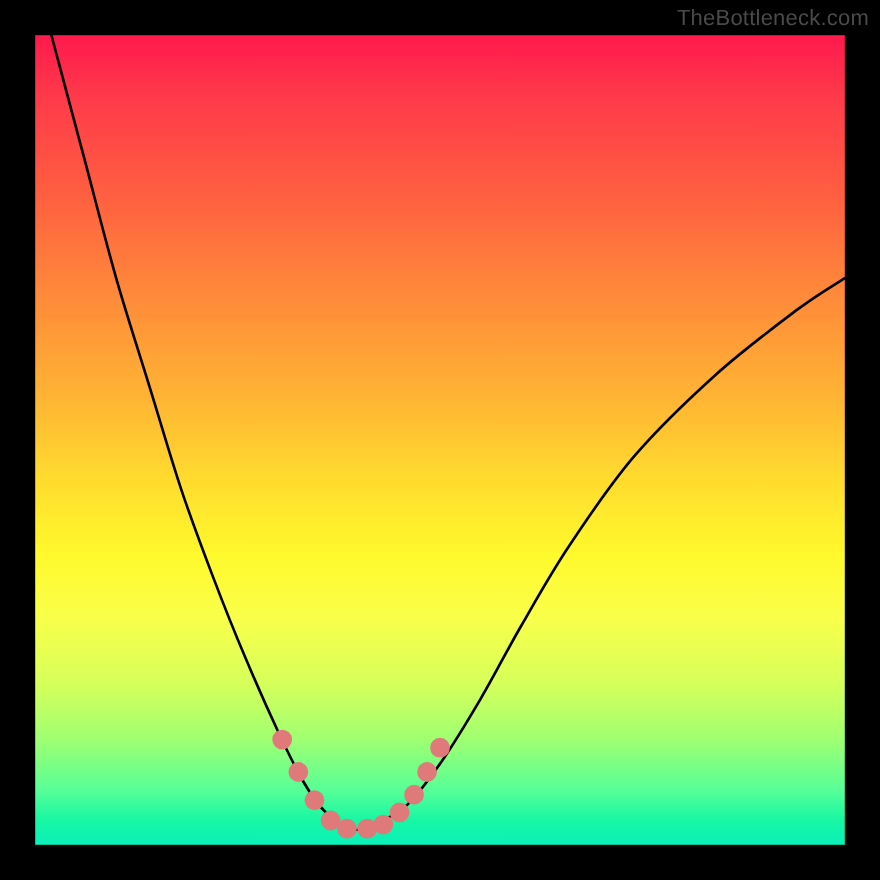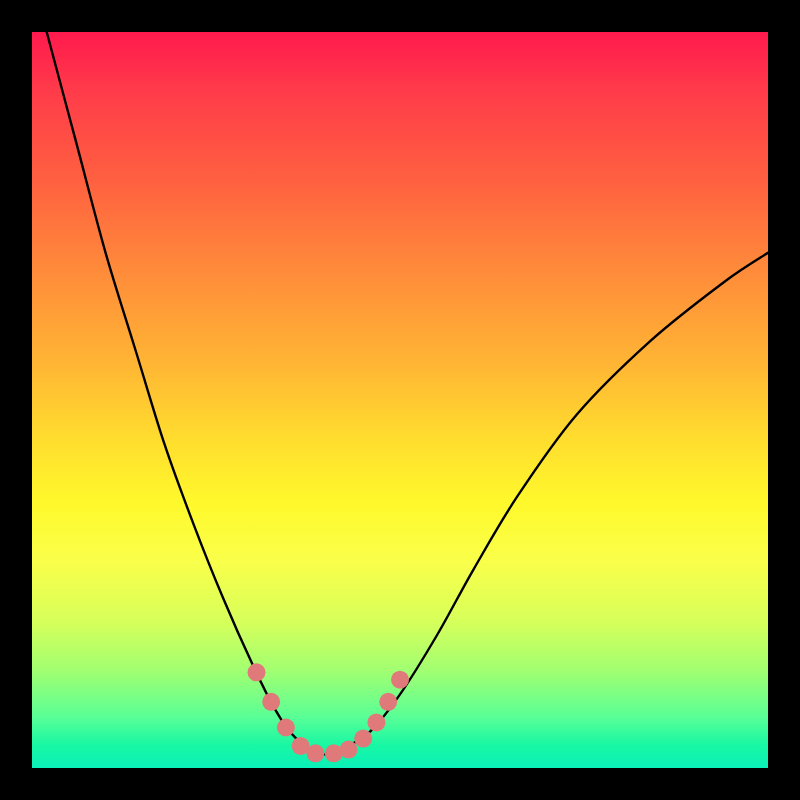--- a/index.html
+++ b/index.html
@@ -81,6 +81,7 @@
         </g>
     </svg>
   </div>
+  <div class="attribution">TheBottleneck.com</div>
 </div>
 
 </body></html>

